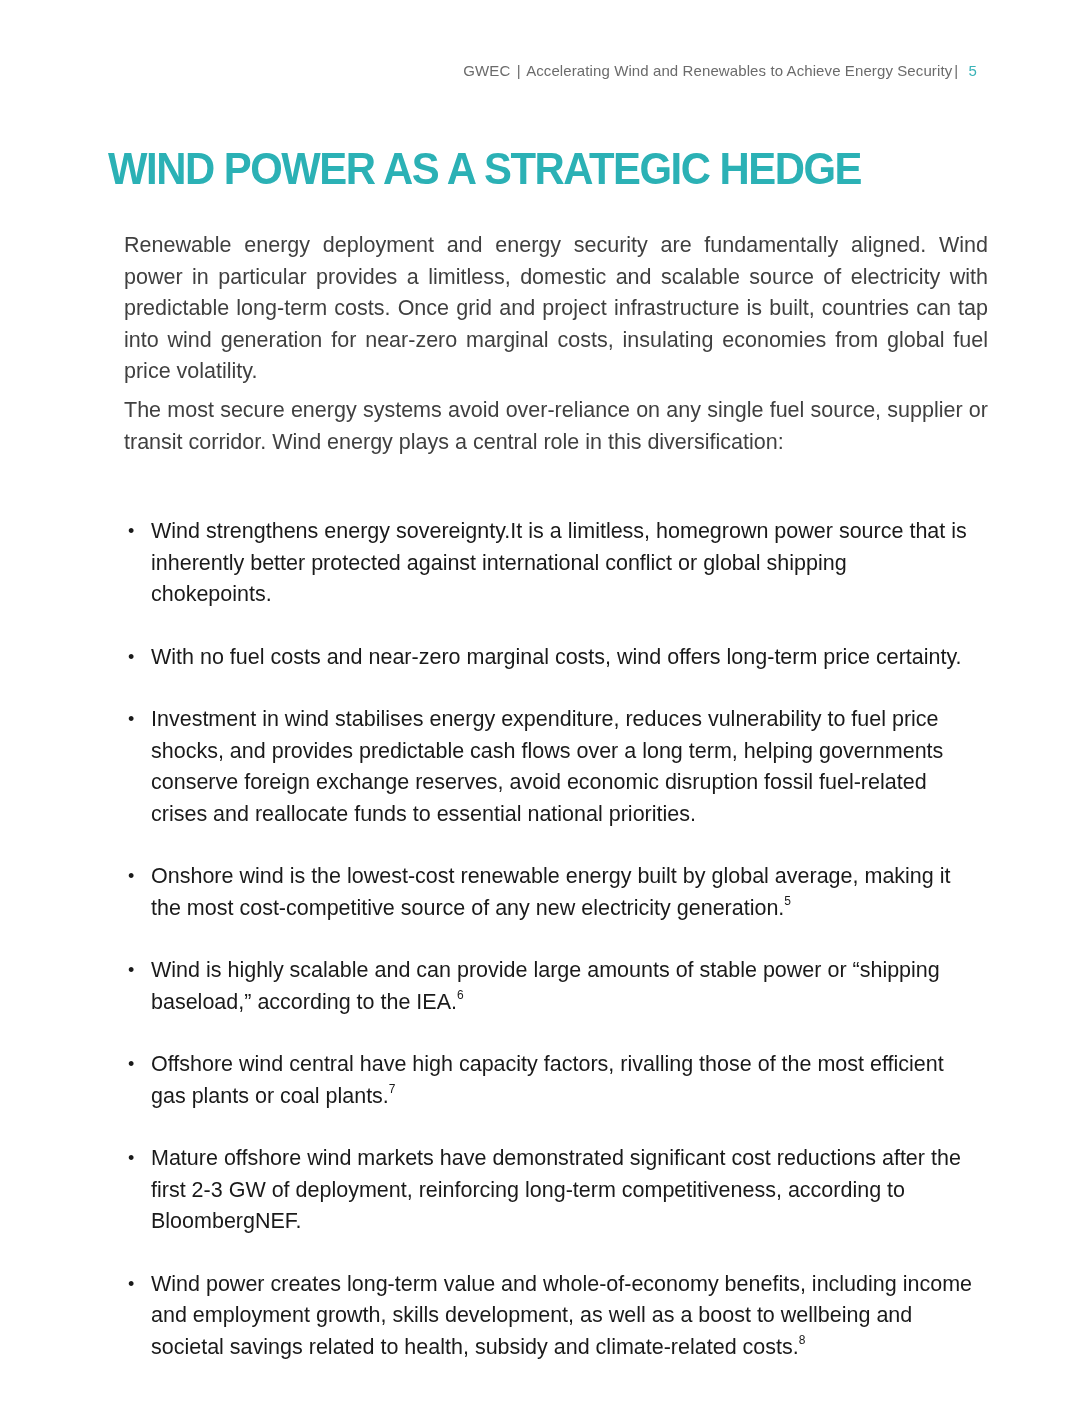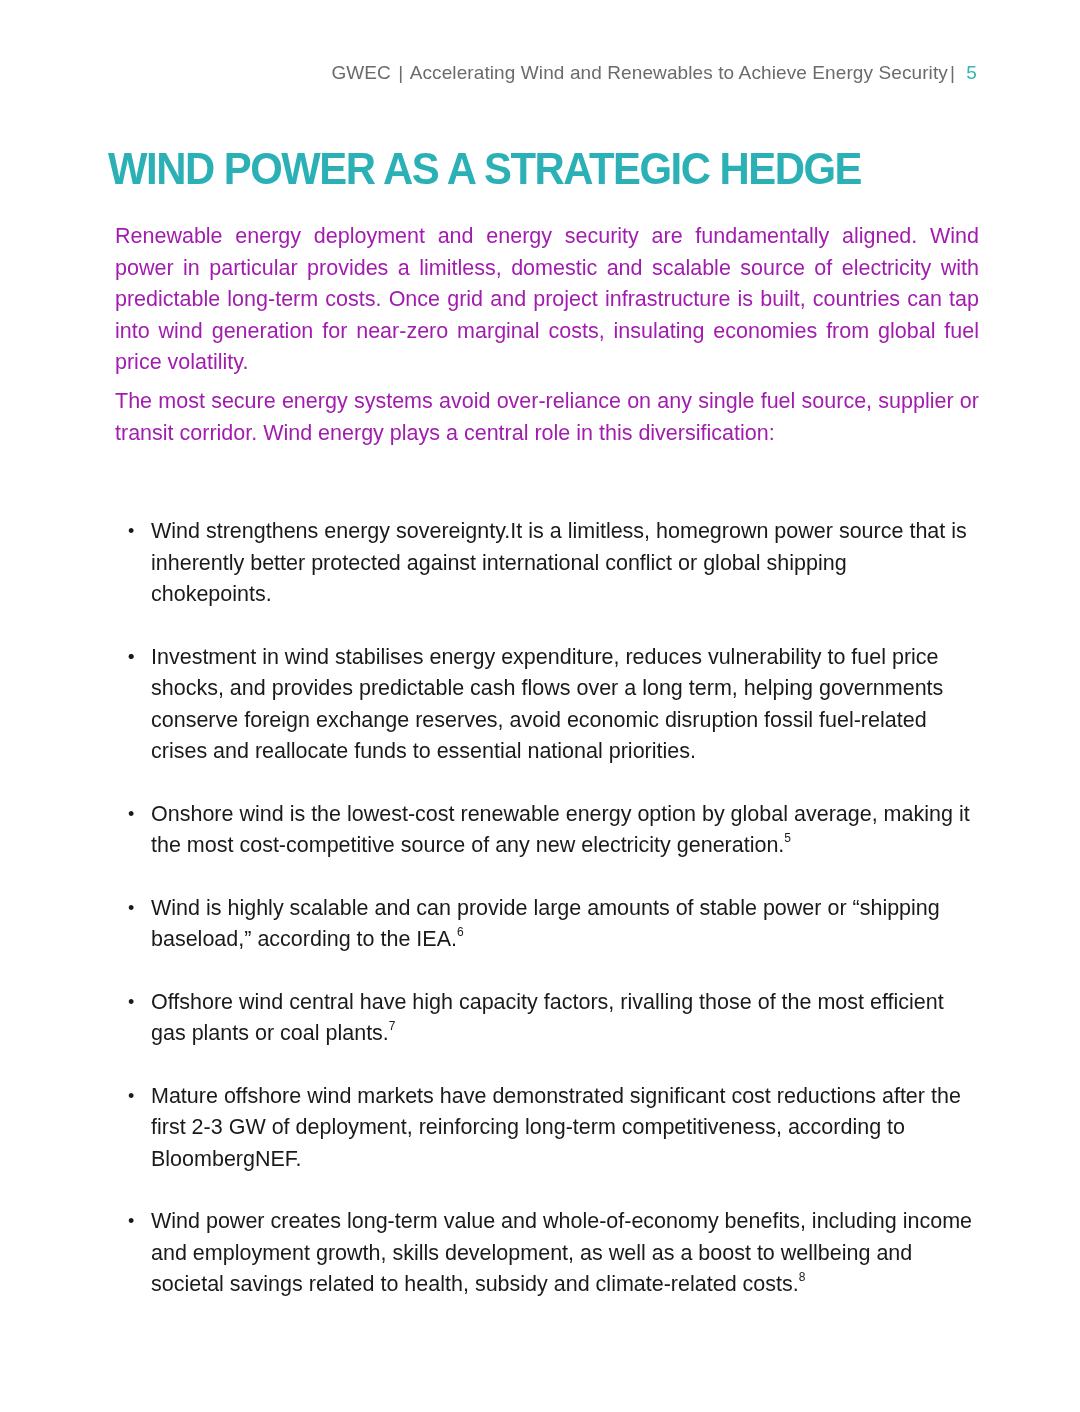--- a/index.html
+++ b/index.html
@@ -9,7 +9,7 @@
     }
     .running-header {
       position: absolute; top: 62px; right: 103px;
-      font-size: 19px; color: #6b6b6b; white-space: nowrap;
+      font-size: 15px; color: #6b6b6b; white-space: nowrap;
       letter-spacing: 0.1px;
     }
     .running-header .page-num { color: #3ab3b8; margin-left: 4px; }

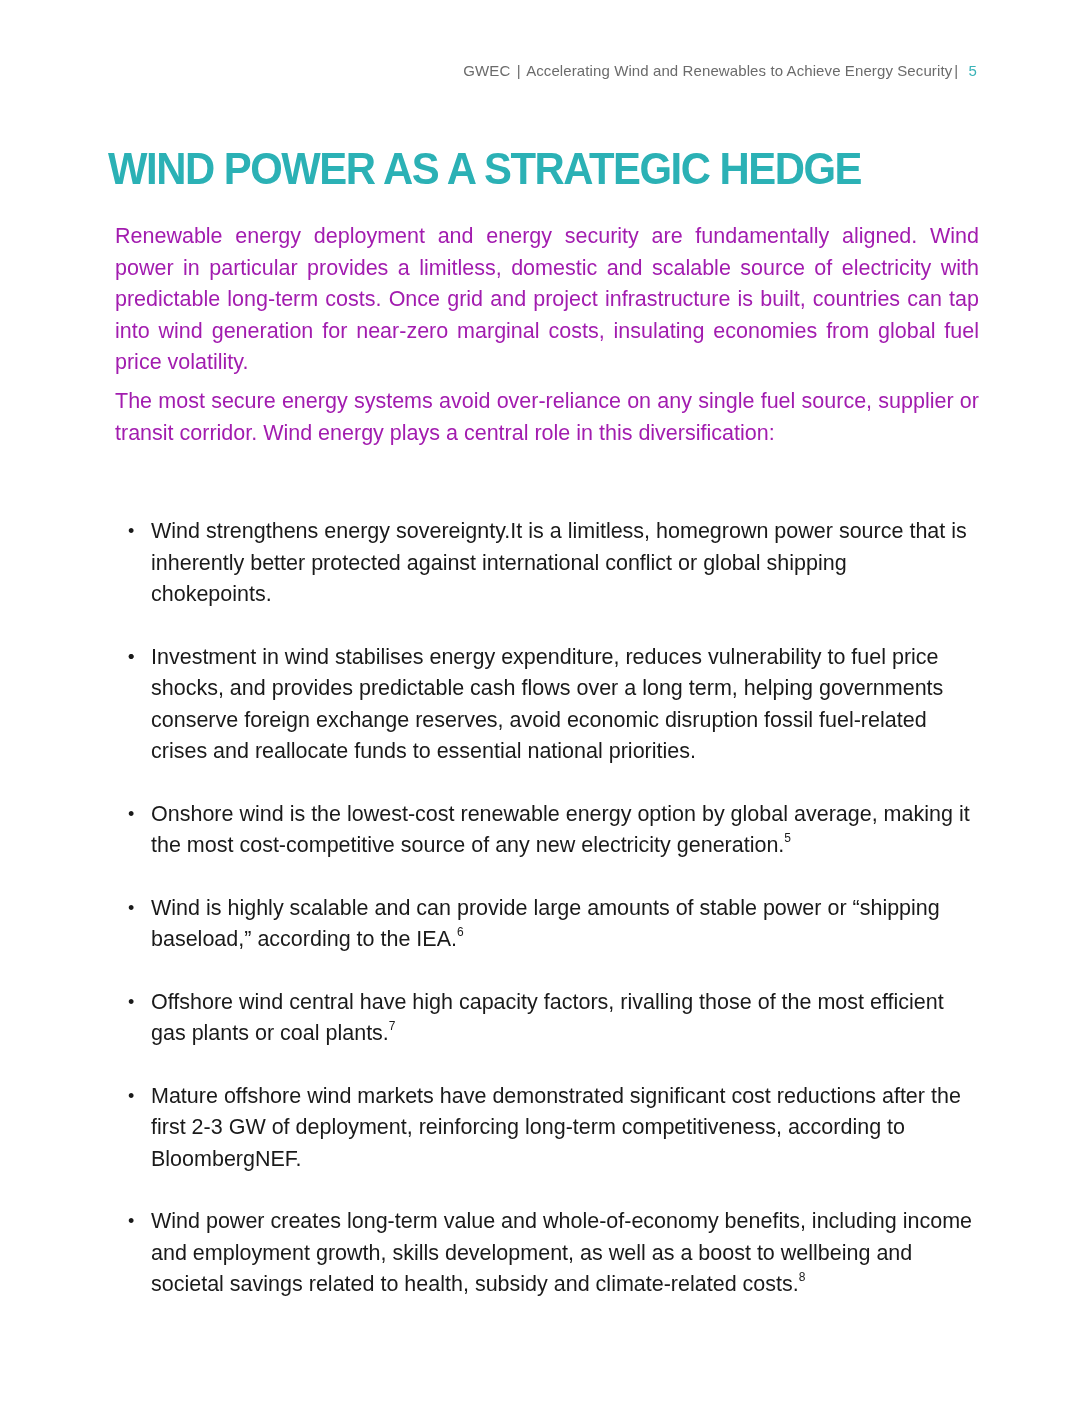--- a/index.html
+++ b/index.html
@@ -22,8 +22,8 @@
     }
     .body-text {
       position: absolute; left: 108px; width: 864px;
-      font-size: 21.5px; line-height: 31.5px; color: #a21caf;
-      text-align: justify; margin: 7px;
+      font-size: 21.5px; line-height: 31.5px; color: #404040;
+      text-align: justify; margin: 16px;
     }
     #para1 { top: 214px; }
     #para2 { top: 379px; }

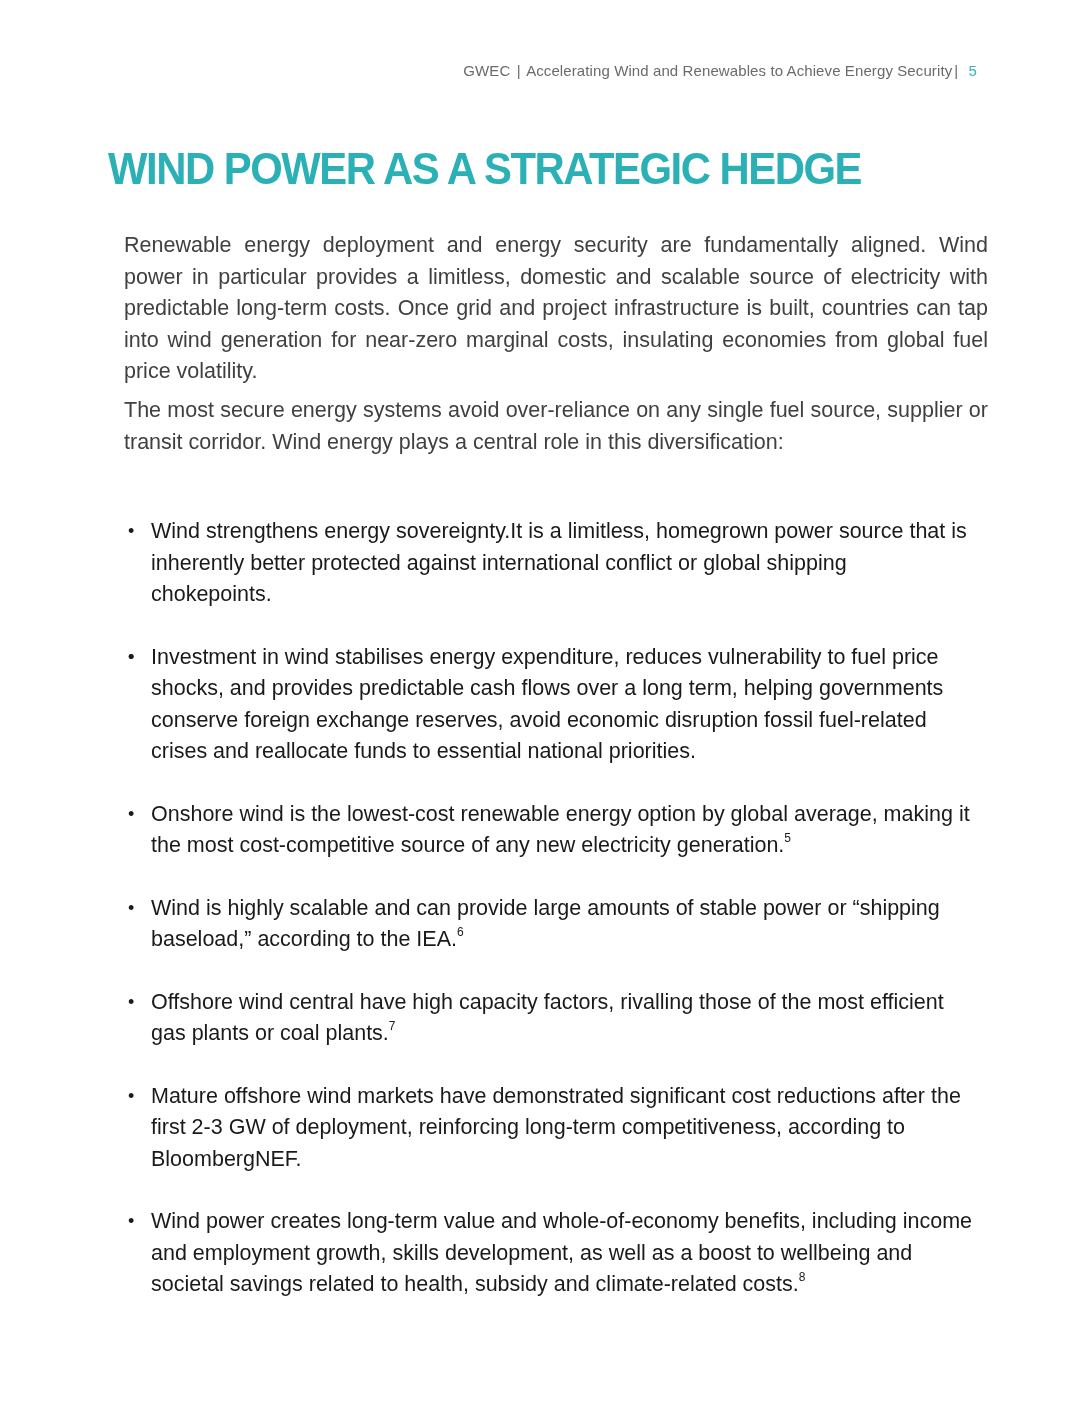--- a/index.html
+++ b/index.html
@@ -69,7 +69,7 @@
   </li>
   <li class="bullet-item" id="b1">
     <span class="dot">•</span>
-    <sup></sup>
+    <span>With no fuel costs and near-zero marginal costs, wind offers long-term price certainty.</span><sup></sup>
   </li>
   <li class="bullet-item" id="b2">
     <span class="dot">•</span>

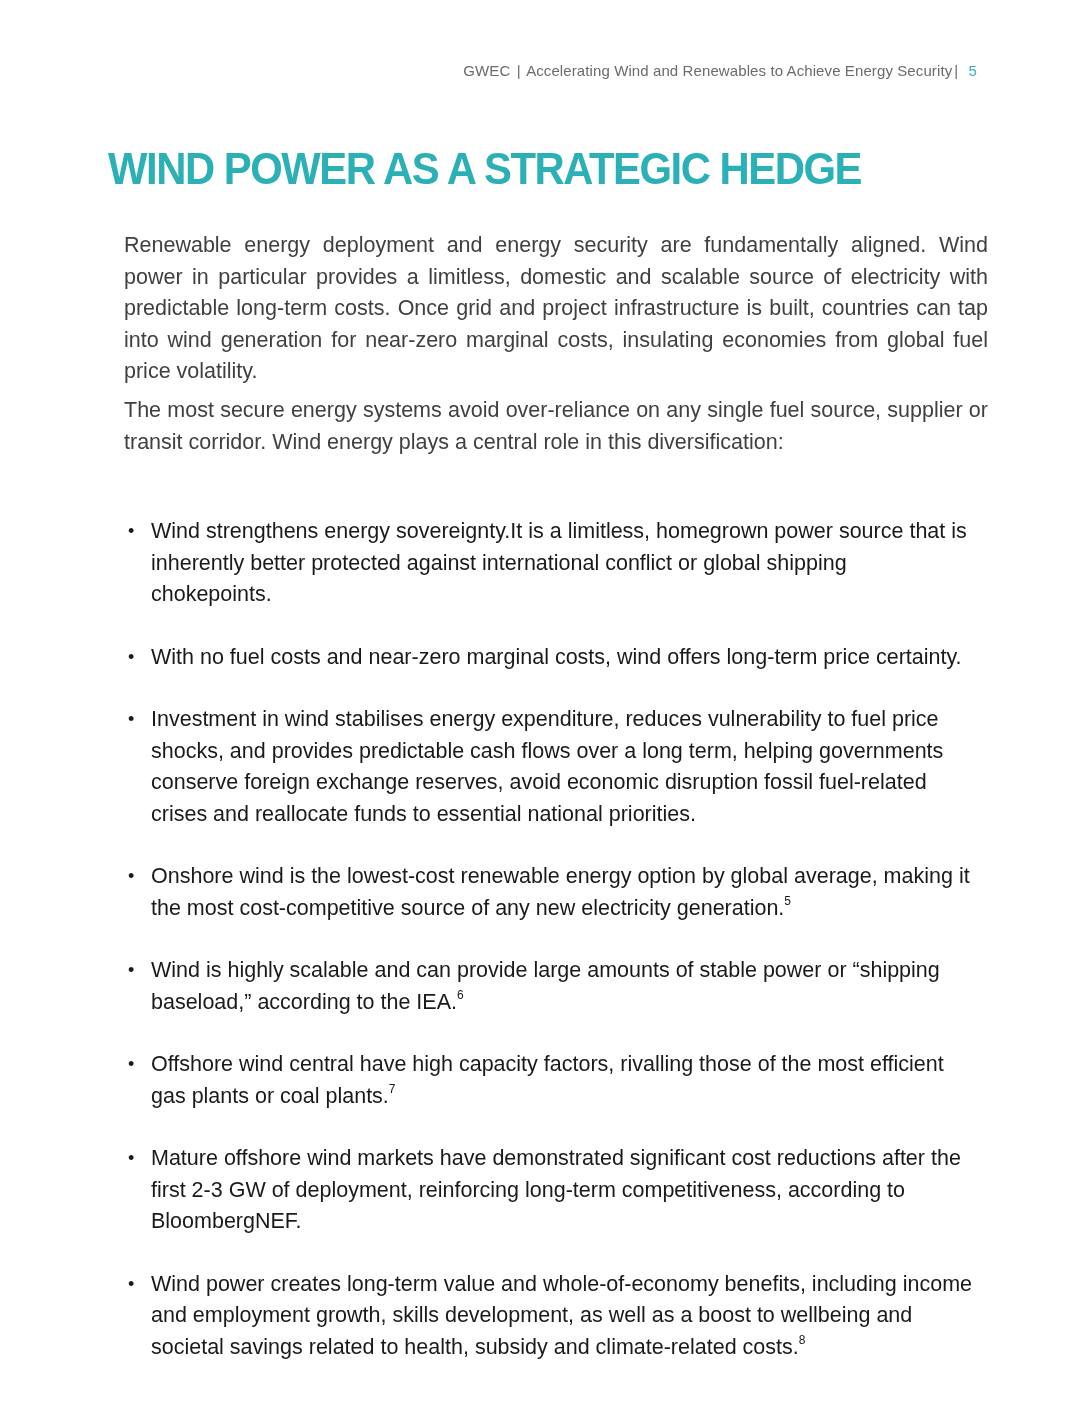--- a/index.html
+++ b/index.html
@@ -77,7 +77,7 @@
   </li>
   <li class="bullet-item" id="b3">
     <span class="dot">•</span>
-    <span>Onshore wind is the lowest-cost renewable energy option by global average, making it the most cost-competitive source of any new electricity generation.</span><sup>5</sup>
+    <span>Onshore wind is the lowest-cost renewable energy built by global average, making it the most cost-competitive source of any new electricity generation.</span><sup>5</sup>
   </li>
   <li class="bullet-item" id="b4">
     <span class="dot">•</span>

